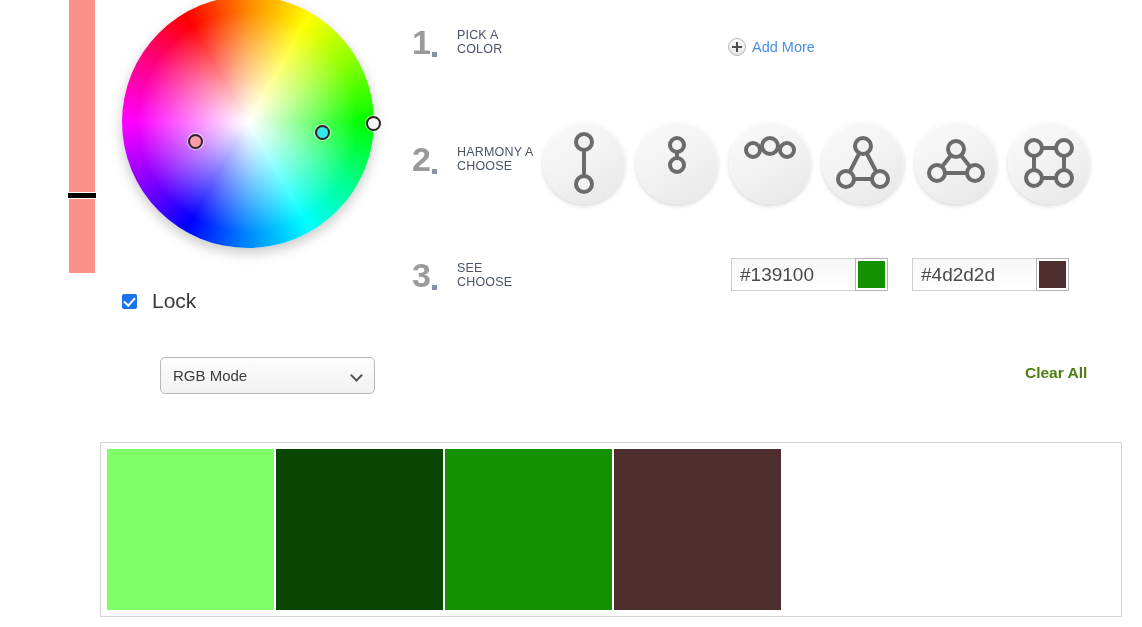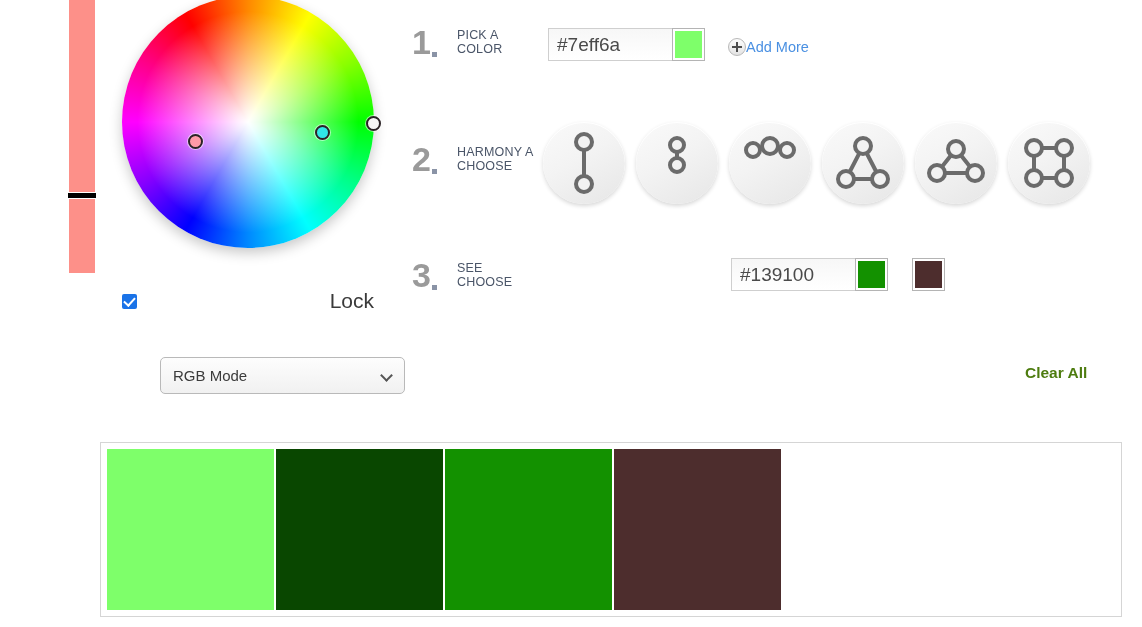--- a/index.html
+++ b/index.html
@@ -193,12 +193,6 @@
     </span>
   </div>
 
-  <div class="hex-group" style="left:548px;top:28px;">
-    <div class="hex-input" title="#000000">#7eff6a</div>
-    <div class="hex-swatch">
-        <i style="background:#7eff6a"></i>
-      </div>
-  </div>
 
   <div class="add-more">
     <span class="add-icon"></span>

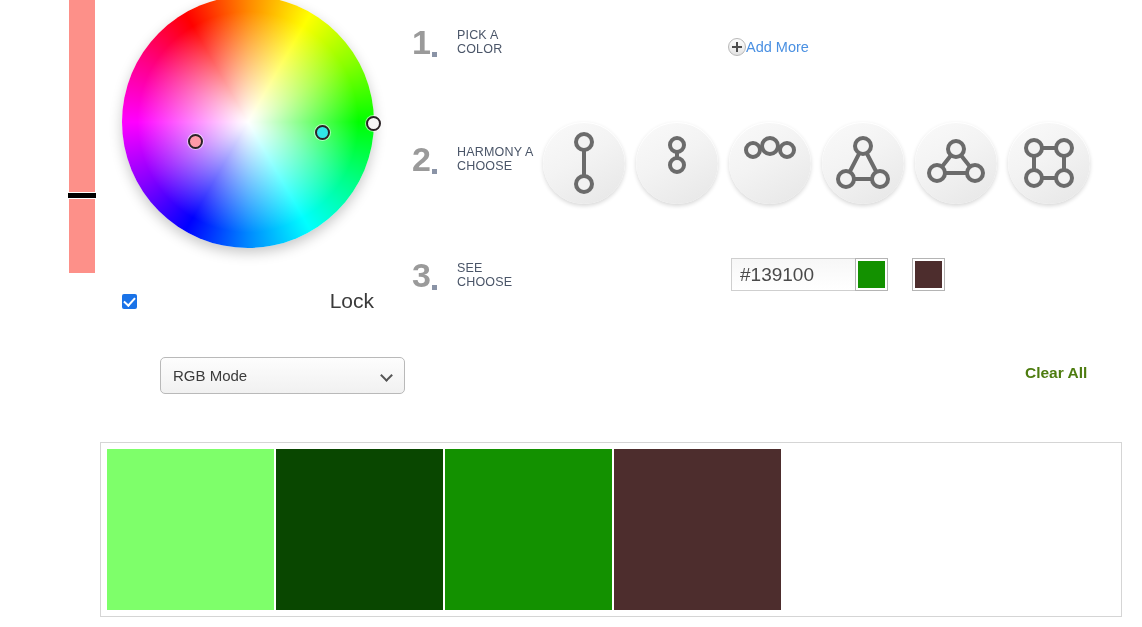--- a/index.html
+++ b/index.html
@@ -119,7 +119,7 @@
   
   .add-more {
     position: absolute; left: 728px; top: 38px;
-    display: flex; align-items: center; 
+    display: flex; align-items: center; gap: 6px;
   }
   .add-icon {
     width: 18px; height: 18px; border-radius: 50%;

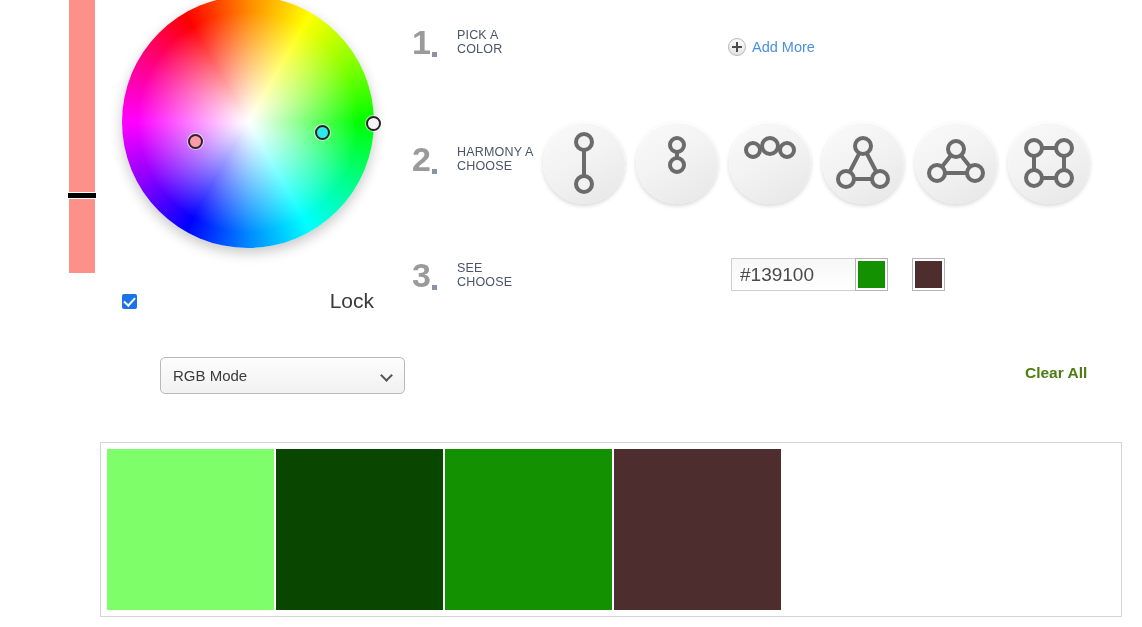--- a/index.html
+++ b/index.html
@@ -271,6 +271,7 @@
       </div>
   </div>
   <div class="hex-group" style="left:912px;top:258px;">
+    <div class="hex-input">#4d2d2d</div>
     <div class="hex-swatch">
         <i style="background:#4d2d2d"></i>
       </div>

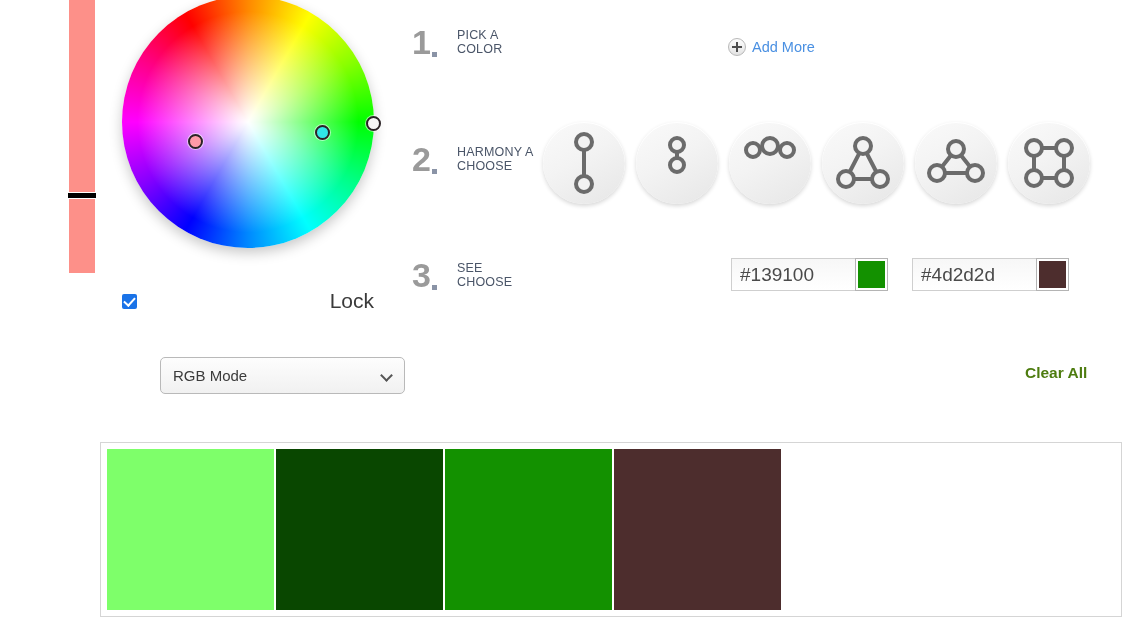--- a/index.html
+++ b/index.html
@@ -50,7 +50,7 @@
   
   .lock-row {
     position: absolute; left: 122px; top: 289px;
-    width: 252px; display: flex; align-items: center; justify-content: space-between; gap: 21px;
+    width: 252px; display: flex; align-items: center; justify-content: flex-start; gap: 15px;
   }
   .lock-box {
     width: 15px; height: 15px; border-radius: 2px;

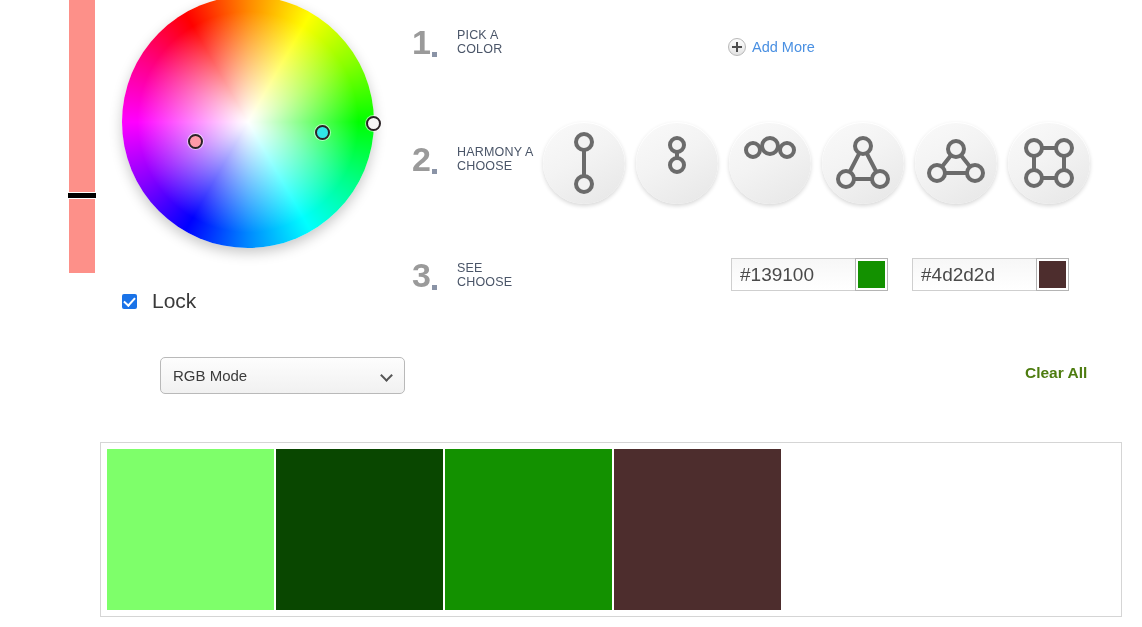--- a/index.html
+++ b/index.html
@@ -67,7 +67,7 @@
   
   .mode-select {
     position: absolute; left: 160px; top: 357px;
-    width: 245px; height: 37px;
+    width: 215px; height: 37px;
     border: 1px solid #b9b9b9; border-radius: 5px;
     background: linear-gradient(#fdfdfd, #f1f1f1);
     font-size: 15px; color: #3b3b3b;

